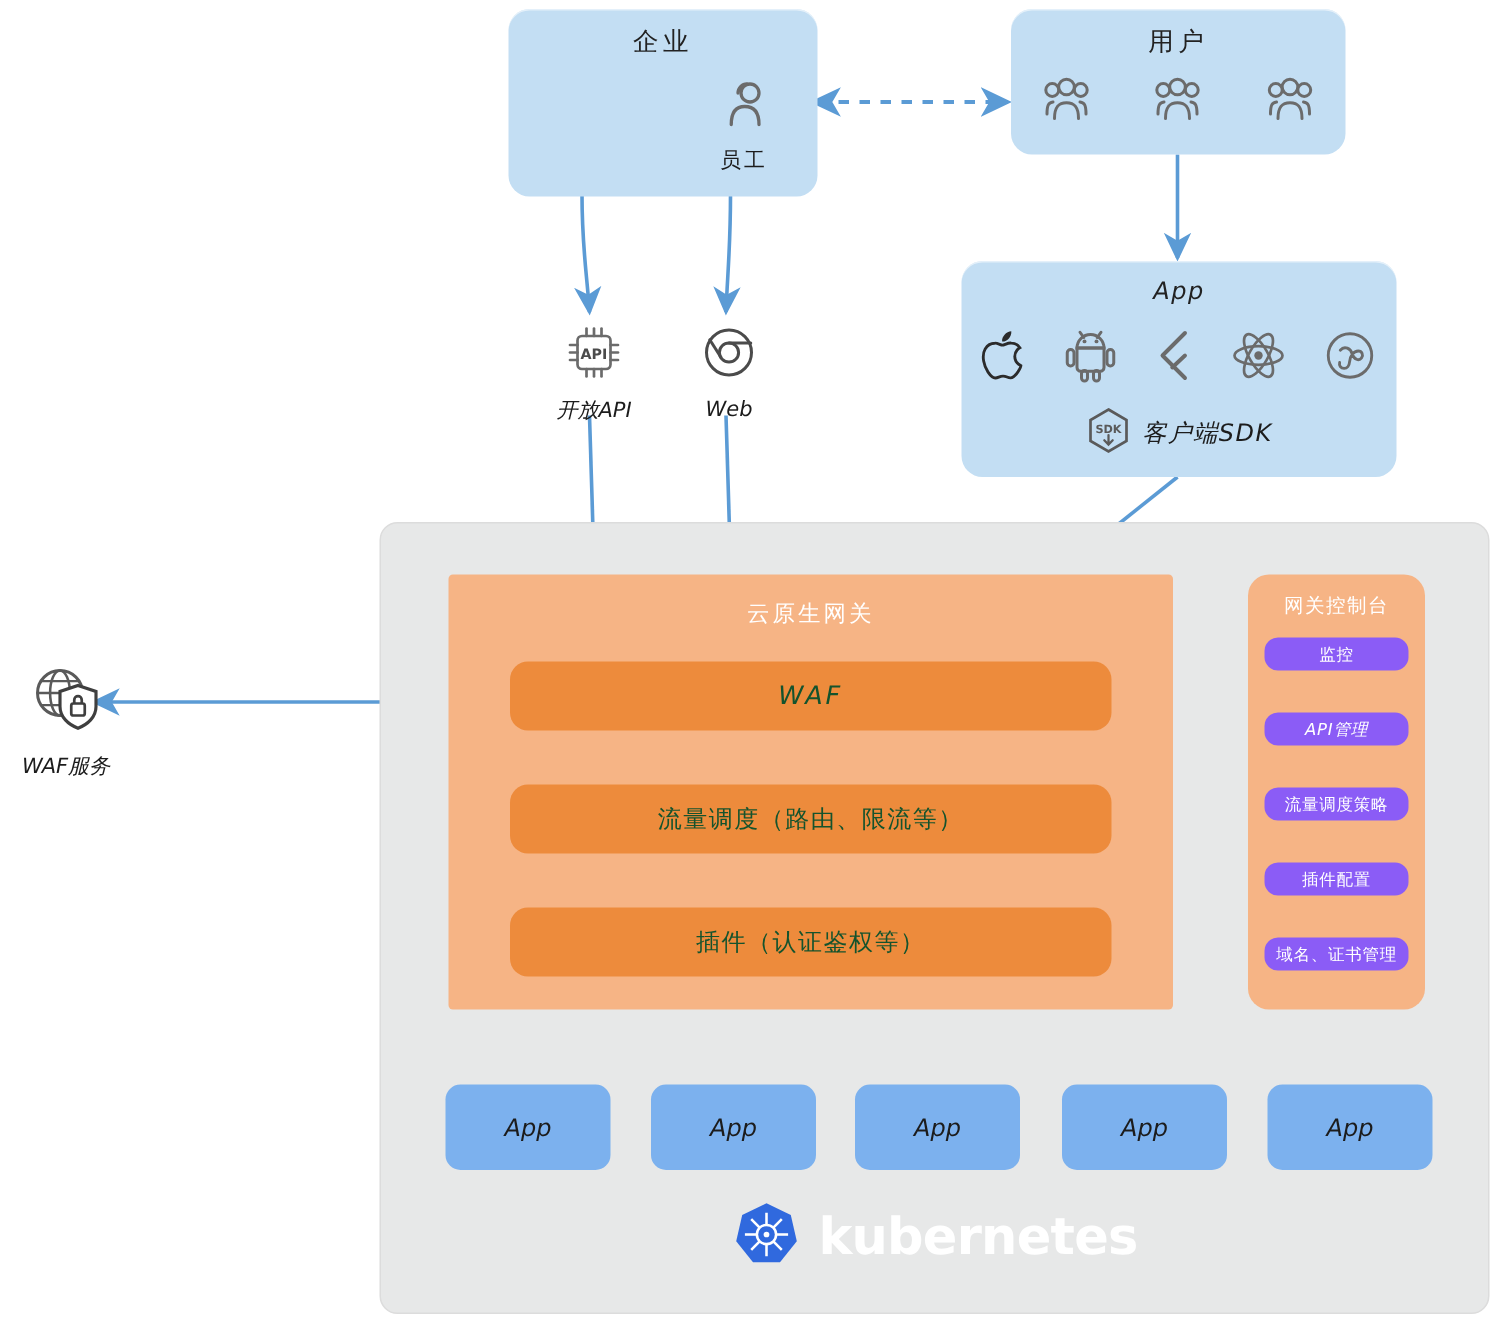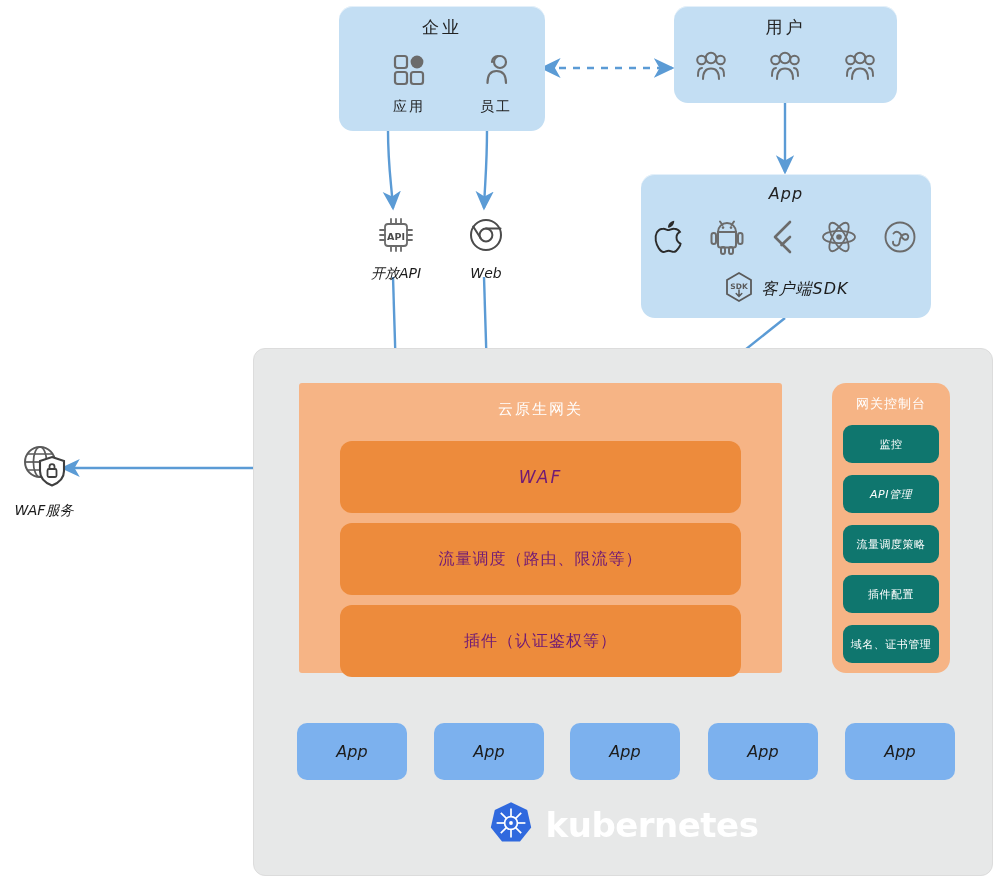--- a/index.html
+++ b/index.html
@@ -163,17 +163,6 @@
 <div class="node bluebox" id="box-enterprise" style="left:339px;top:6px;width:206px;height:125px;">
   <div class="title cjk-title">企业</div>
 
-  <div class="cell" style="left:35px;top:46px;width:70px;">
-    <span>
-      <svg width="36" height="36" viewBox="0 0 36 36">
-        <rect x="4" y="4" width="12" height="12" rx="2.5" fill="none" stroke="#6b6b6b" stroke-width="2.2"></rect>
-        <circle cx="26" cy="10" r="6.4" fill="#6b6b6b"></circle>
-        <rect x="4" y="20" width="12" height="12" rx="2.5" fill="none" stroke="#6b6b6b" stroke-width="2.2"></rect>
-        <rect x="20" y="20" width="12" height="12" rx="2.5" fill="none" stroke="#6b6b6b" stroke-width="2.2"></rect>
-      </svg>
-    </span>
-    <span class="cap">应用</span>
-  </div>
 
   <div class="cell" style="left:122px;top:46px;width:70px;">
     <span>

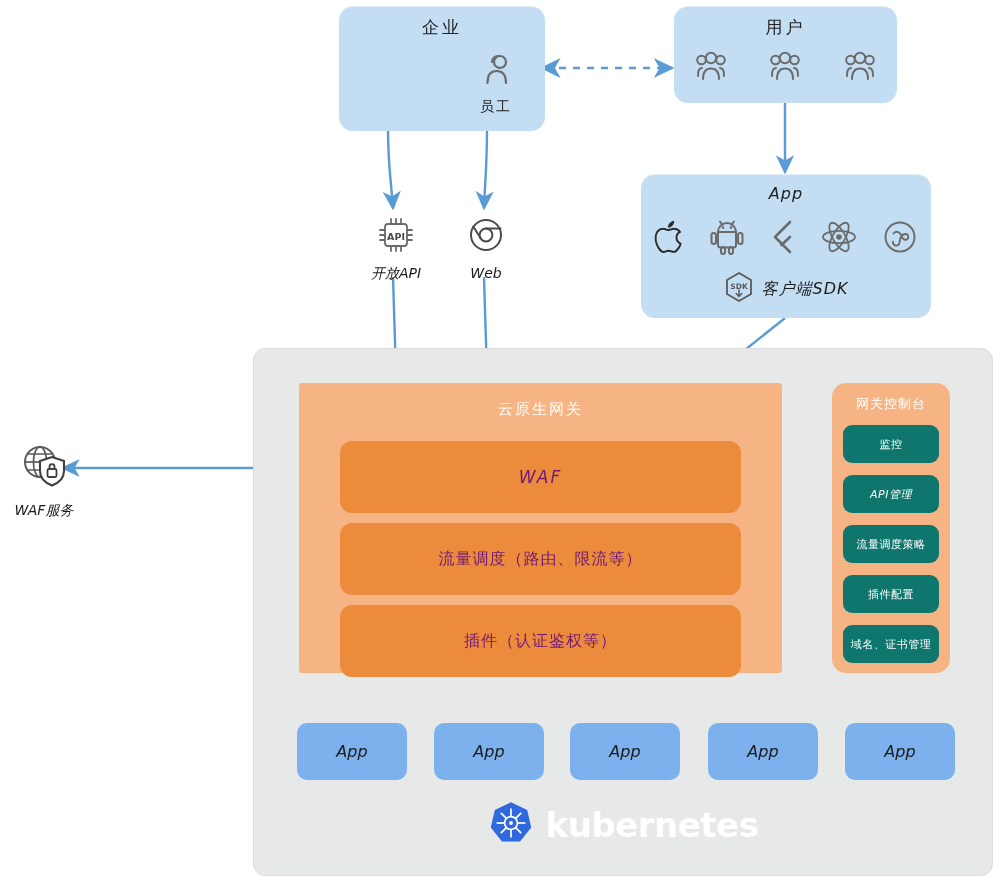--- a/index.html
+++ b/index.html
@@ -69,8 +69,8 @@
     font-size:13px;color:#ffffff;letter-spacing:1px;
   }
   .csrow{
-    position:absolute;left:11px;width:96px;height:38px;
-    background:#0f766e;border-radius:9px;
+    position:absolute;left:11px;width:96px;height:22px;
+    background:#8b5cf6;border-radius:9px;
     display:flex;align-items:center;justify-content:center;
     color:#ffffff;font-size:11px;letter-spacing:0.5px;
   }

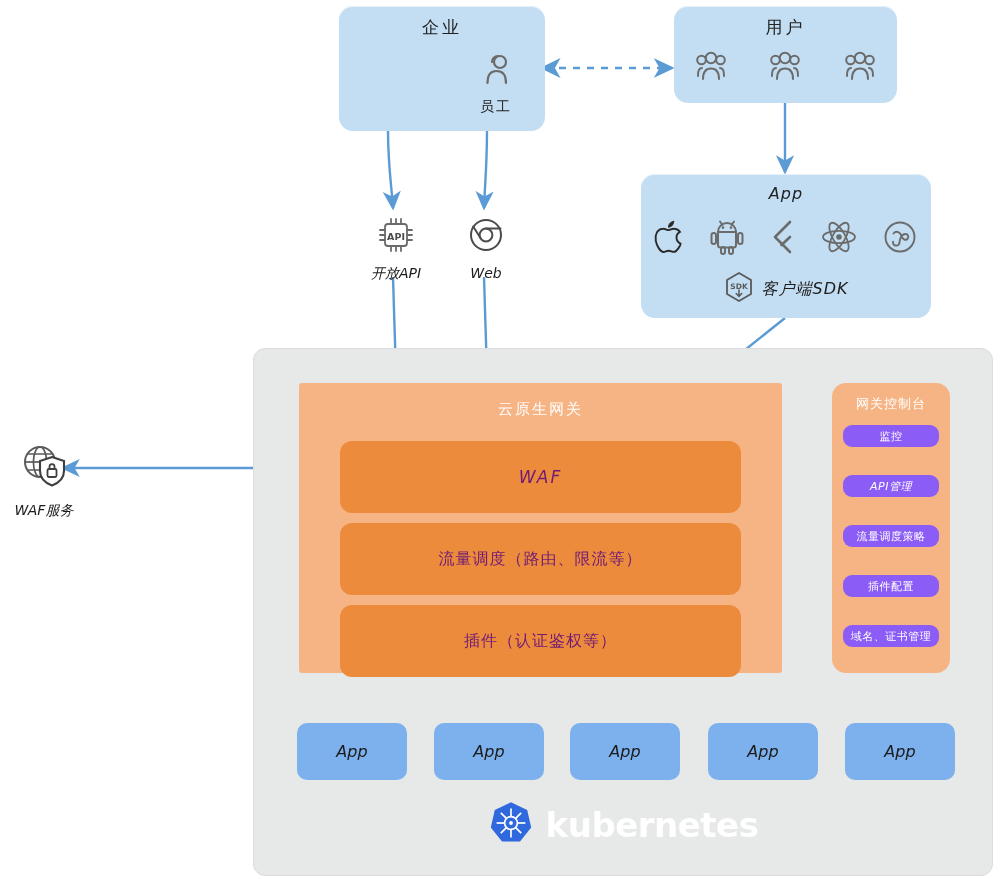--- a/index.html
+++ b/index.html
@@ -49,10 +49,10 @@
     font-size:15px;color:#ffffff;letter-spacing:2px;
   }
   .gwrow{
-    position:absolute;left:41px;width:401px;height:72px;
+    position:absolute;left:41px;width:401px;height:46px;
     background:#ED8B3C;border-radius:12px;
     display:flex;align-items:center;justify-content:center;
-    color:#701a75;font-size:16px;letter-spacing:1px;
+    color:#14532d;font-size:16px;letter-spacing:1px;
   }
   .gwrow.italic{font-style:italic;letter-spacing:2px;font-size:17px;}
   #gw-waf{top:58px;}

